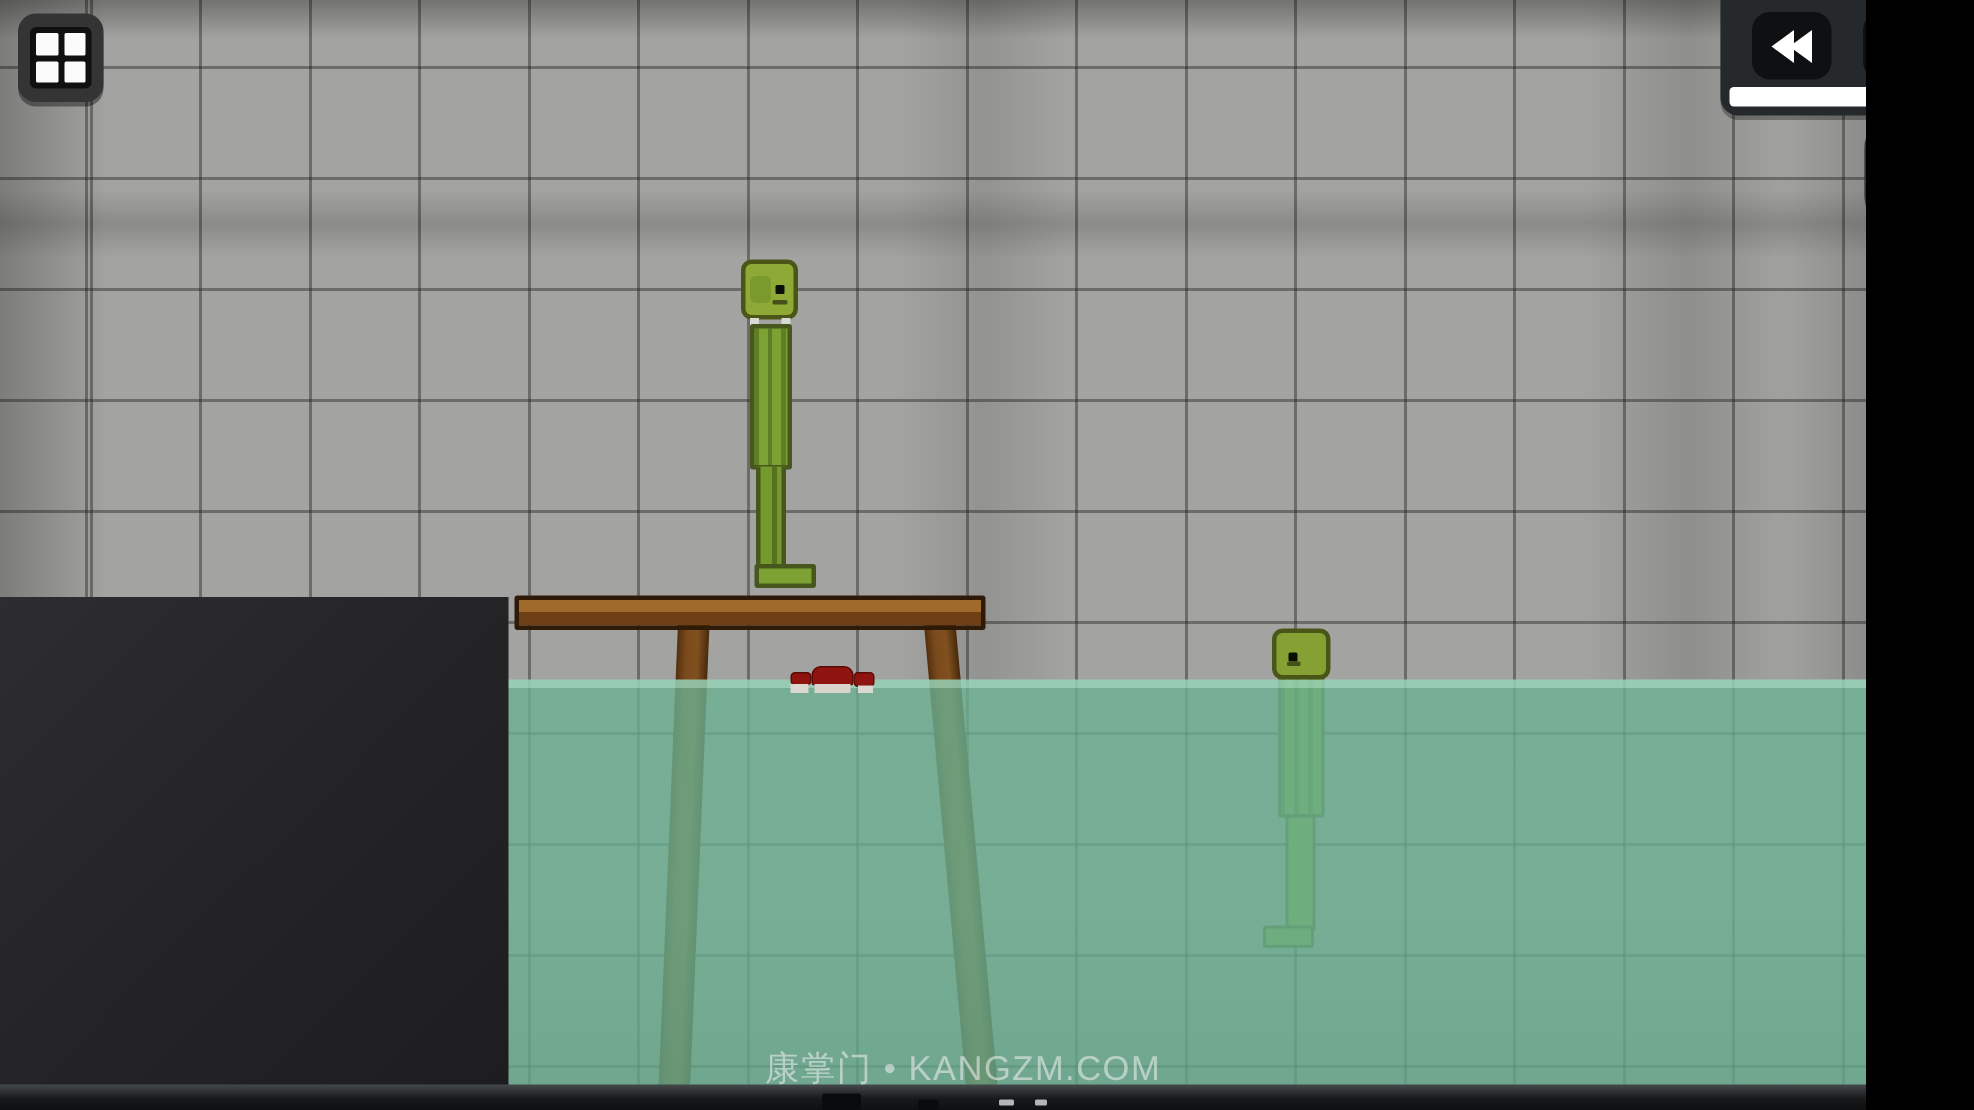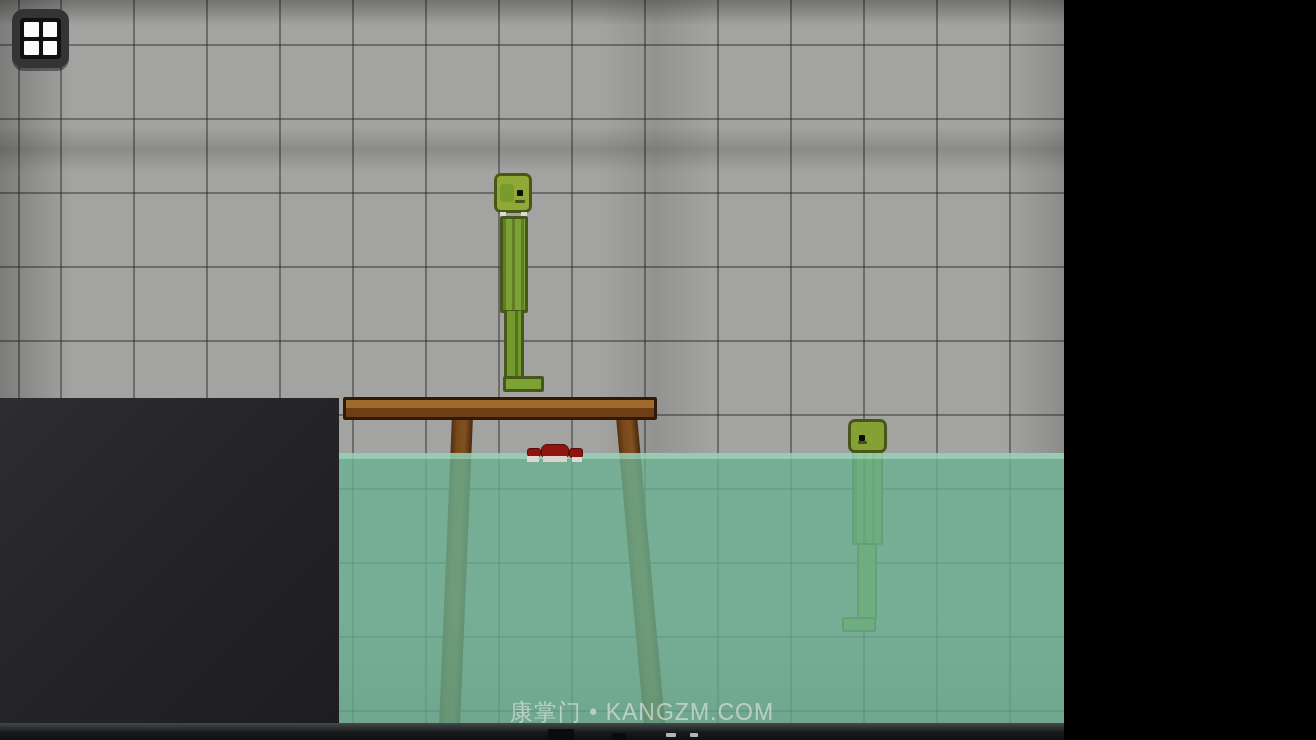--- a/index.html
+++ b/index.html
@@ -5,7 +5,7 @@
   html,body{margin:0;padding:0;background:#000;}
   *{box-sizing:border-box;}
   .scene{
-    position:relative;width:1064px;height:740px;overflow:hidden;
+    position:relative;width:1244px;height:740px;overflow:hidden;
     font-family:"Liberation Sans",sans-serif;
     background-color:#a3a3a1;
     background-image:

